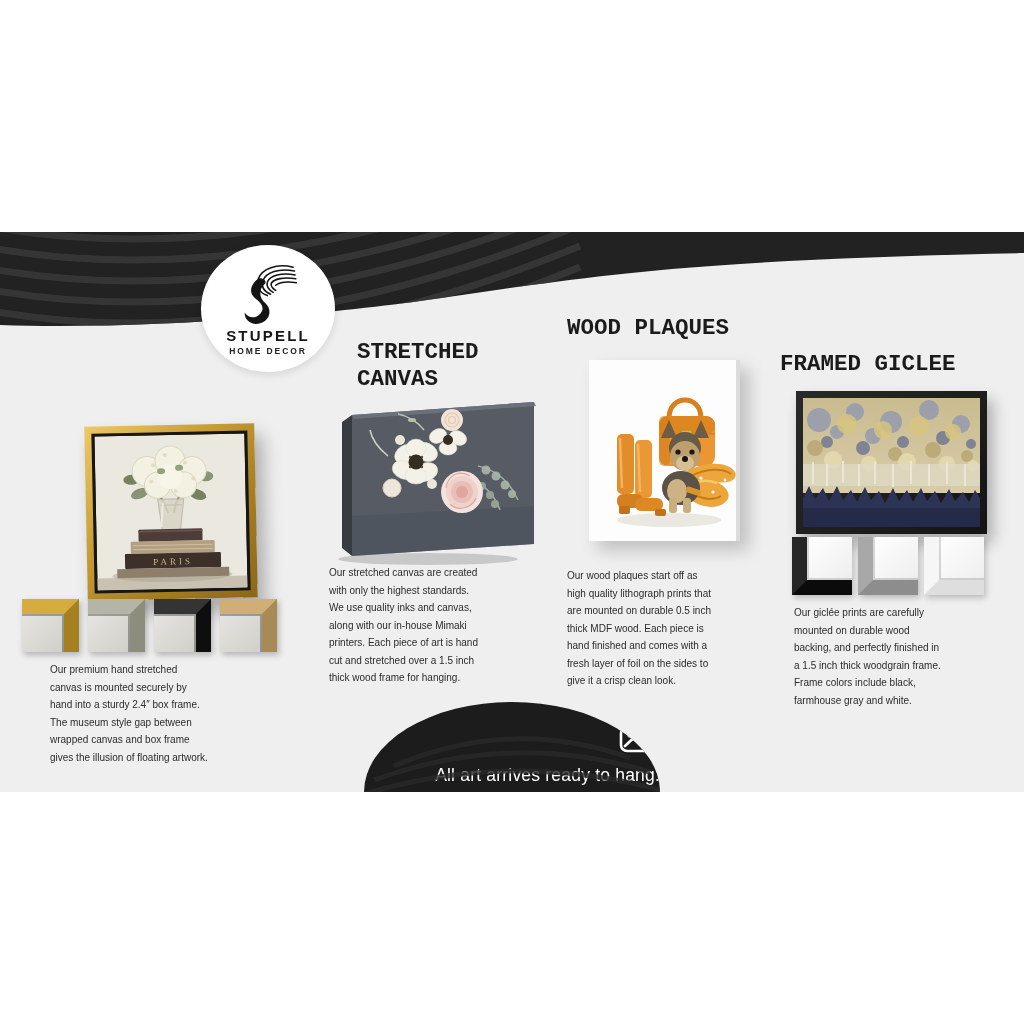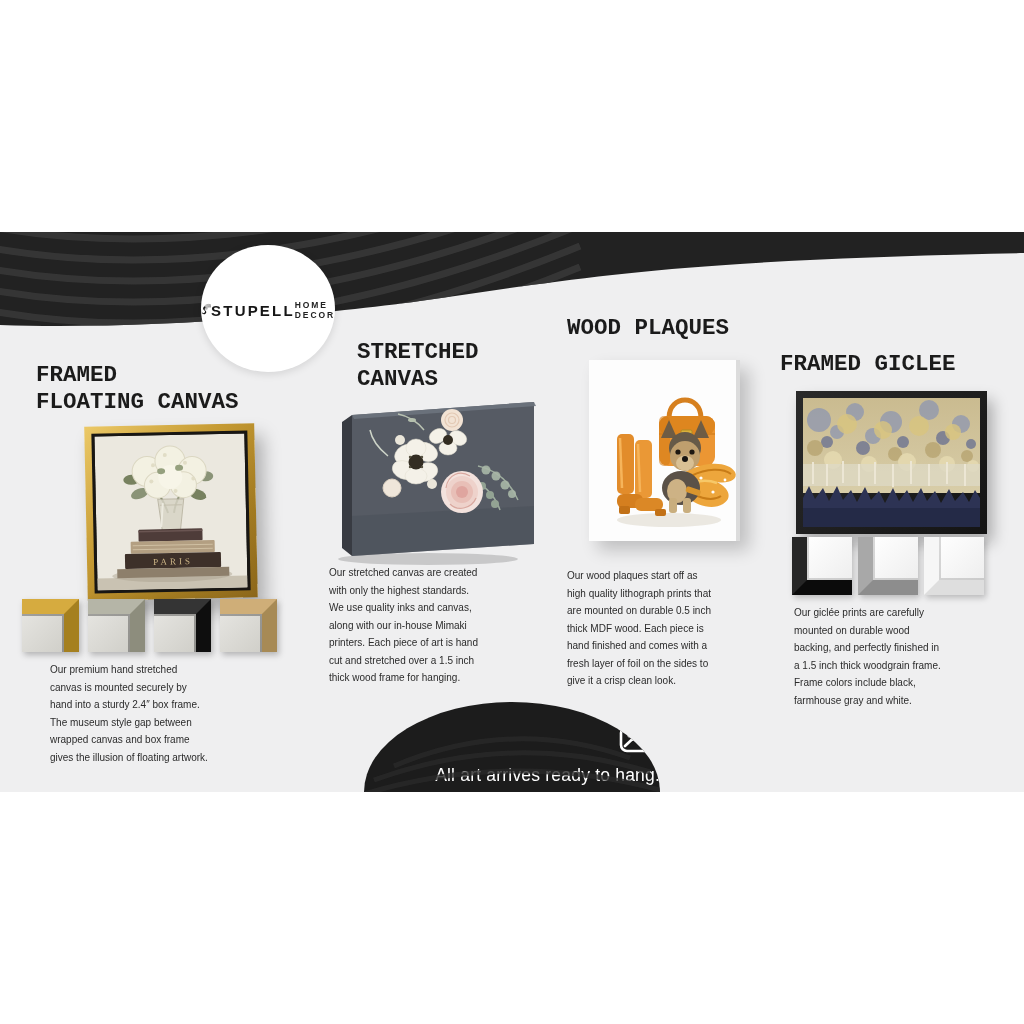--- a/index.html
+++ b/index.html
@@ -12,7 +12,7 @@
   #wave { position:absolute; left:0; top:0; width:1024px; height:98px; }
   
   #logo { position:absolute; left:201px; top:13px; width:134px; height:127px; background:#ffffff;
-          border-radius:50%; display:flex; flex-direction:row; align-items:center; justify-content:center;
+          border-radius:50%; display:flex; flex-direction:column; align-items:center; justify-content:center;
           z-index:6; box-shadow:0 2px 8px rgba(0,0,0,.12); }
   #logo .brand-name { font-size:15px; font-weight:700; letter-spacing:2.2px; color:#161616; margin-top:3px; }
   #logo .brand-tag  { font-size:8.5px; font-weight:700; letter-spacing:1.9px; color:#222; margin-top:2px; }

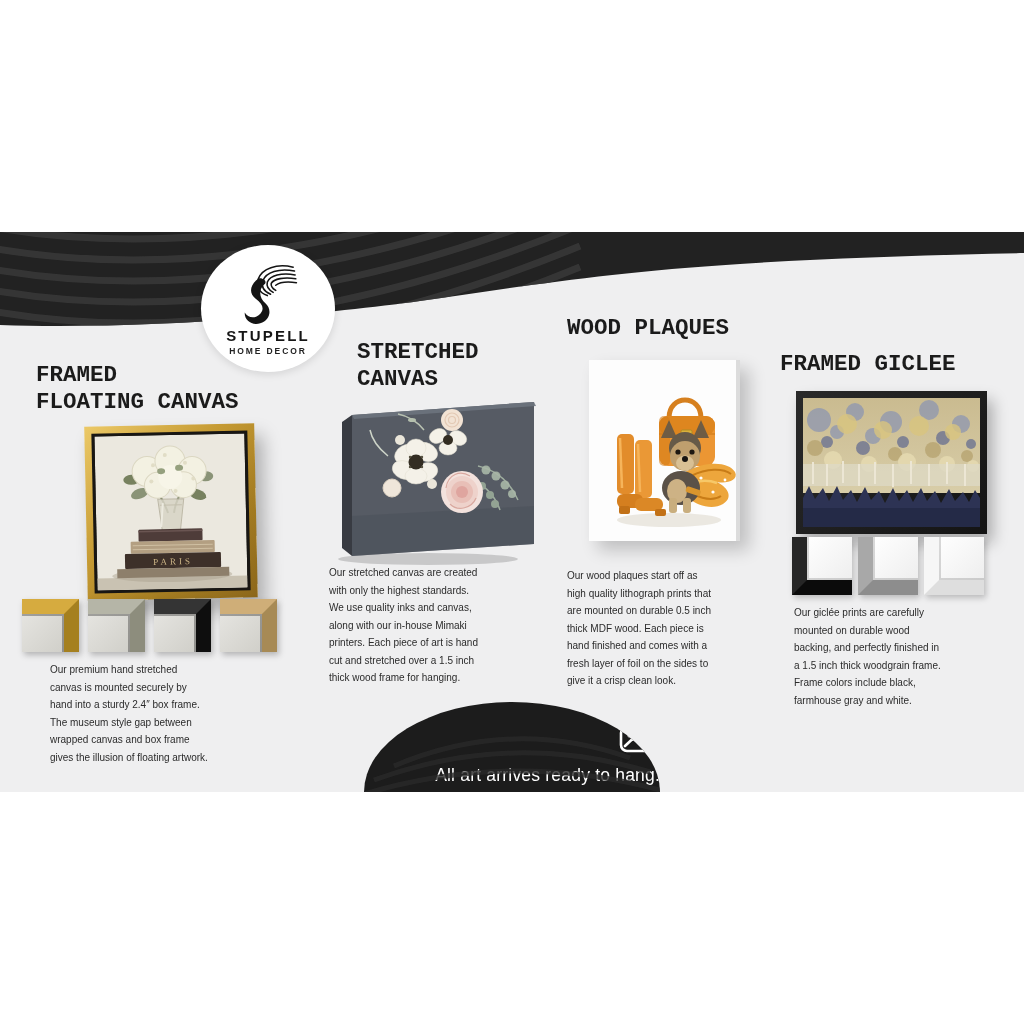--- a/index.html
+++ b/index.html
@@ -97,8 +97,6 @@
       <div class="brand-tag">HOME DECOR</div>
     </div>
 
-    <div class="abs title" style="left:36px; top:130px;">FRAMED
-FLOATING CANVAS</div>
 
     <div id="float-frame">
       <div id="float-gap">

